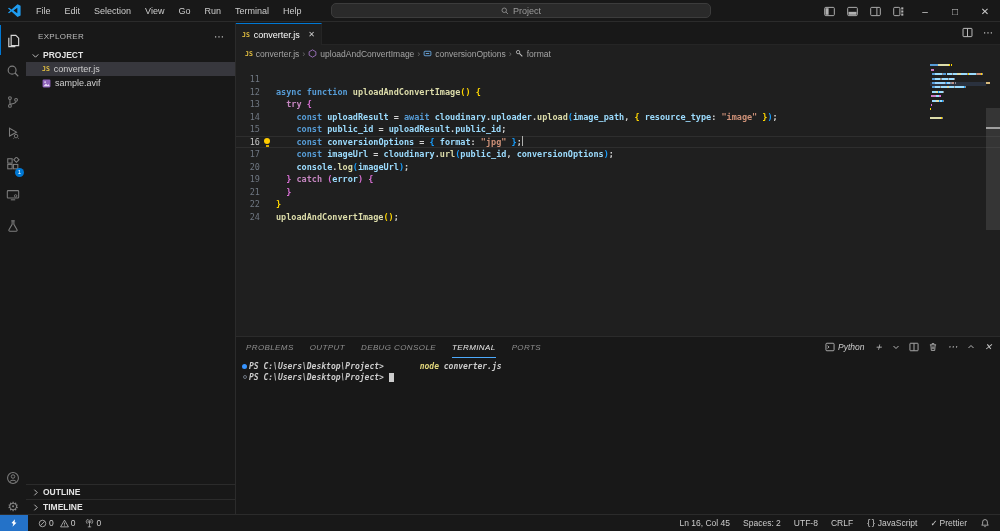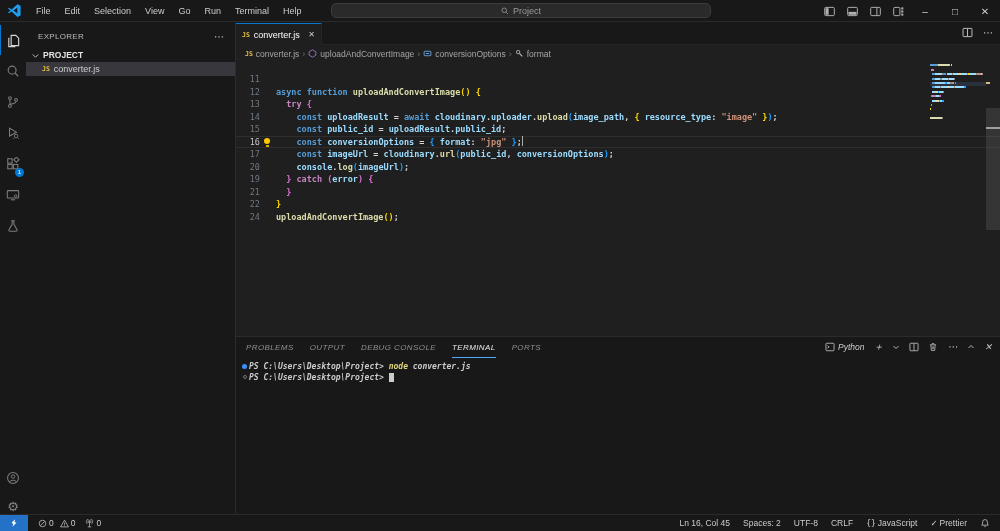--- a/index.html
+++ b/index.html
@@ -251,6 +251,14 @@
       <span class="js-badge">JS</span>
       <span>converter.js</span>
     </div>
+    <div class="file-row">
+      <svg width="9" height="9" viewBox="0 0 16 16">
+        <rect x="1" y="1" width="14" height="14" rx="2" fill="#8e63ba"></rect>
+        <circle cx="5.5" cy="5.5" r="1.6" fill="#e6d7f5"></circle>
+        <path d="M2.5 13 7 8l3 3 2-2 1.5 4z" fill="#e6d7f5"></path>
+      </svg>
+      <span>sample.avif</span>
+    </div>
   </div>
 
   <div id="editor">

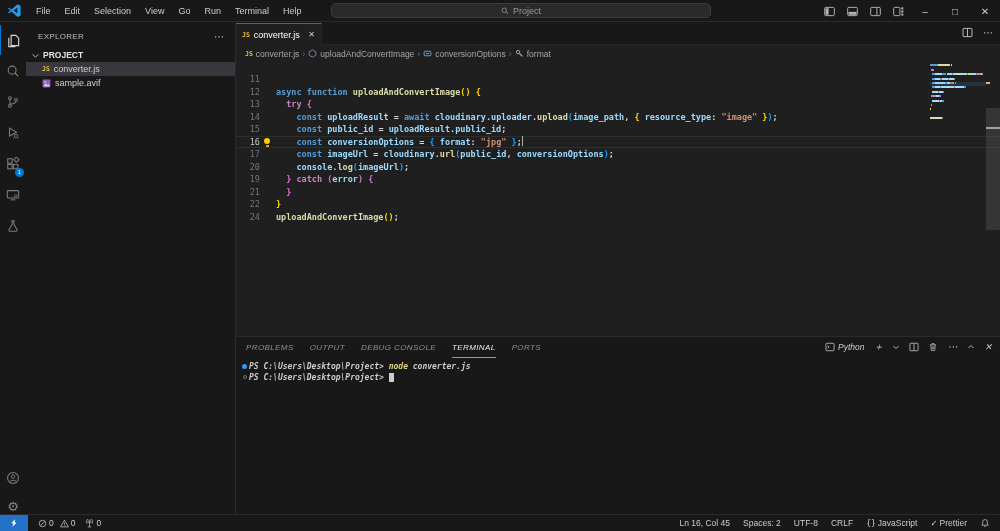--- a/index.html
+++ b/index.html
@@ -110,7 +110,7 @@
   .dec-filled { width:5px; height:5px; border-radius:50%; background:#3794ff; }
   .dec-hollow { width:4px; height:4px; border-radius:50%; border:1px solid #6e7681; }
   .t-pl { color:#cccccc; }
-  .t-cmd { color:#e0d57a; }
+  .t-cmd { color:#e0d57a;margin-left:31px; }
   .t-red { display:inline-block; width:60px; height:8px; background:#e81123; vertical-align:-1px; }
   .t-cursor { display:inline-block; width:5px; height:9px; background:#cccccc; vertical-align:-1px; }
 

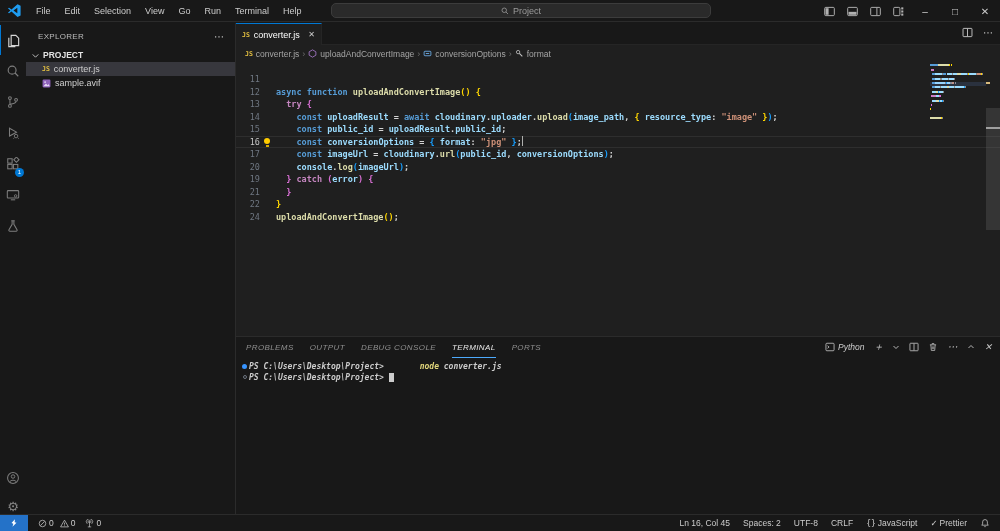--- a/index.html
+++ b/index.html
@@ -259,6 +259,20 @@
       </svg>
       <span>sample.avif</span>
     </div>
+    <div id="sidebar-bottom">
+      <div class="section-row">
+        <svg class="chev" viewBox="0 0 16 16">
+          <path d="M6 3l5 5-5 5" fill="none" stroke="#cccccc" stroke-width="1.6"></path>
+        </svg>
+        <span>OUTLINE</span>
+      </div>
+      <div class="section-row">
+        <svg class="chev" viewBox="0 0 16 16">
+          <path d="M6 3l5 5-5 5" fill="none" stroke="#cccccc" stroke-width="1.6"></path>
+        </svg>
+        <span>TIMELINE</span>
+      </div>
+    </div>
   </div>
 
   <div id="editor">

